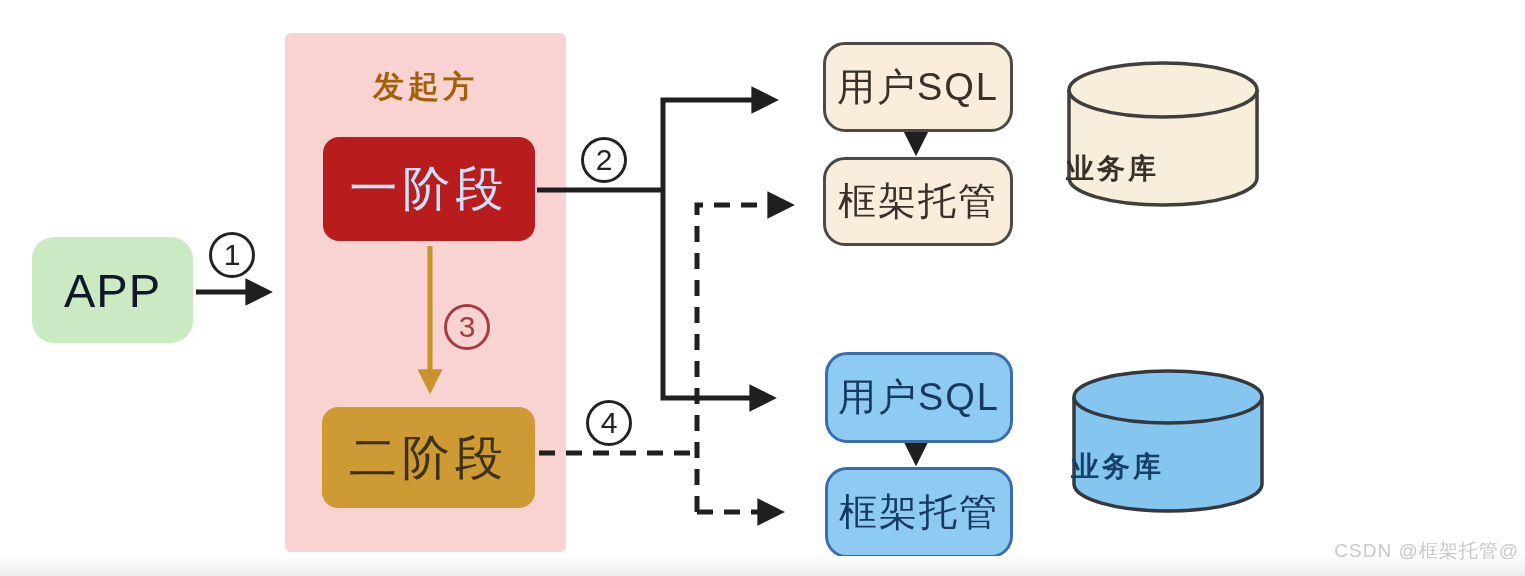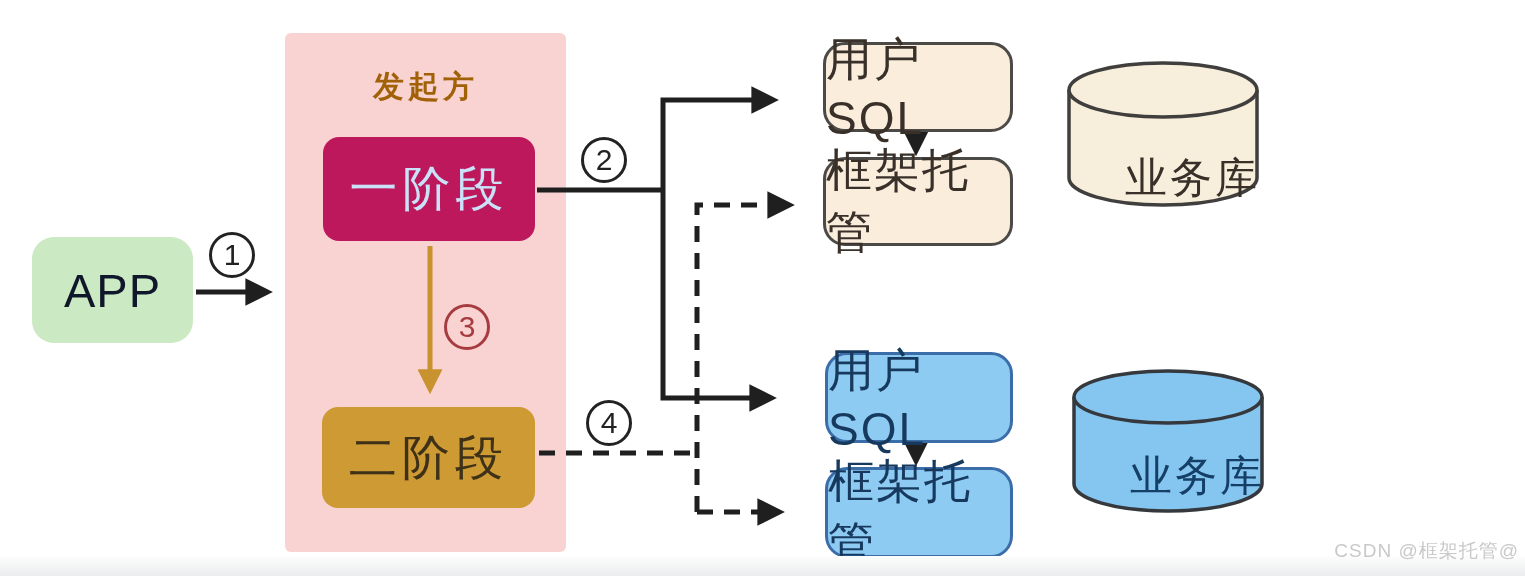--- a/index.html
+++ b/index.html
@@ -43,7 +43,7 @@
   }
   .sub-box {
     display: flex; align-items: center; justify-content: center;
-    border-radius: 22px; font-size: 46px; letter-spacing: 2px;
+    border-radius: 22px; font-size: 38px; letter-spacing: 2px;
   }
   .cream {
     background: #faeddc; border: 3px solid #4c4a47; color: #39302a;

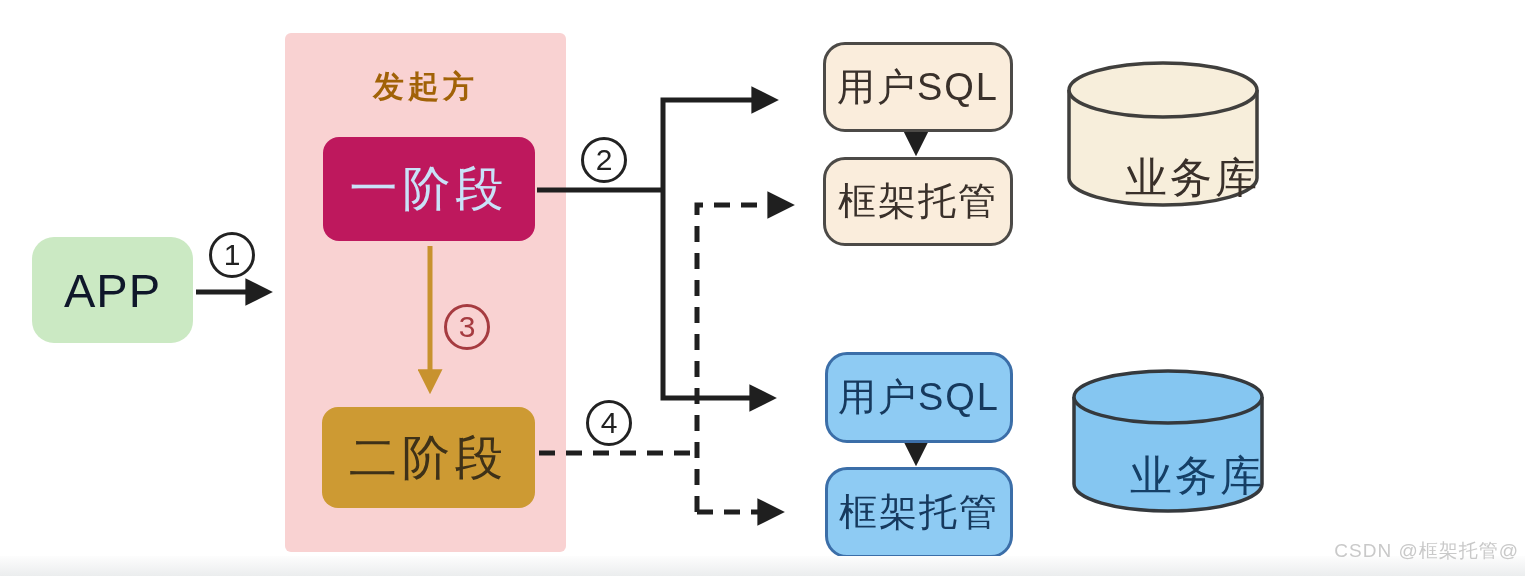--- a/index.html
+++ b/index.html
@@ -35,7 +35,7 @@
   }
   .phase1 {
     left: 323px; top: 137px; width: 212px; height: 104px;
-    background: #be185d; color: #c9e2f8;
+    background: #b91c1c; color: #c9e2f8;
   }
   .phase2 {
     left: 322px; top: 407px; width: 213px; height: 101px;

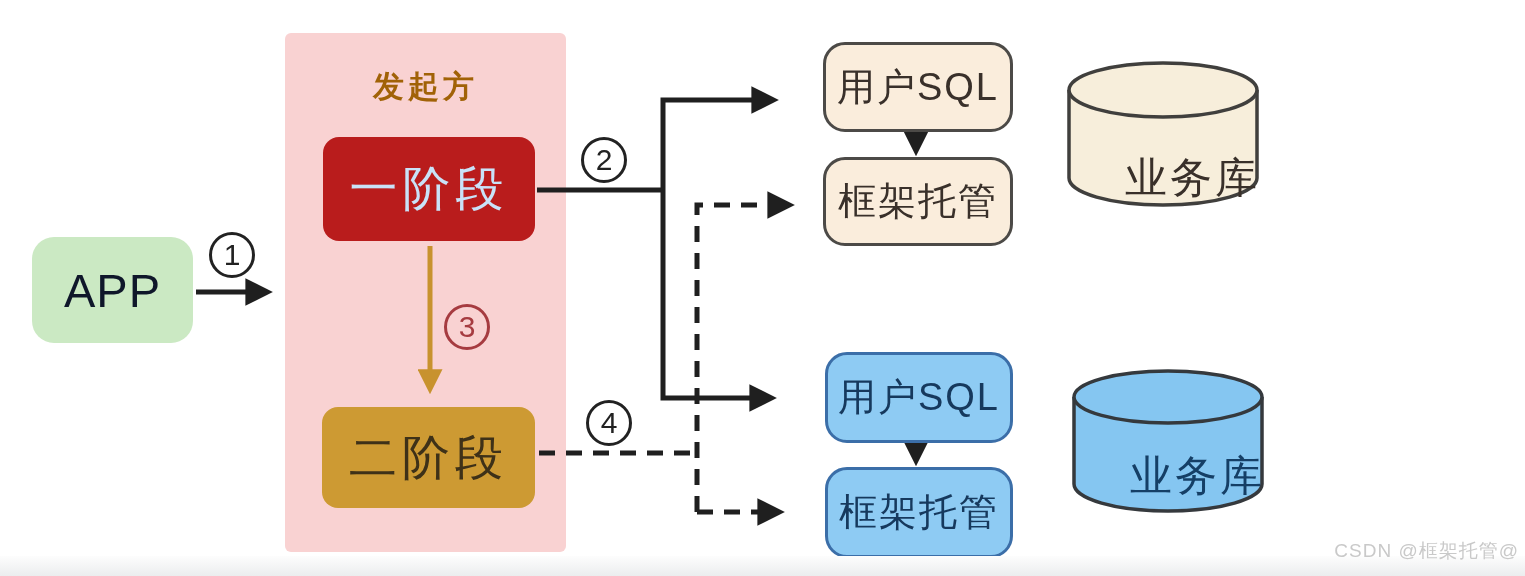--- a/index.html
+++ b/index.html
@@ -71,8 +71,8 @@
   
   .cyl { position: absolute; }
   .cyl-label {
-    position: absolute; width: 100%; text-align: right;
-    font-size: 42px; letter-spacing: 3px;
+    position: absolute; width: 100%; text-align: left;
+    font-size: 28px; letter-spacing: 3px; font-weight: bold;
   }
   .cyl-top-label { top: 90px; color: #39302a; }
   .cyl-bot-label { top: 80px; color: #153f66; }

